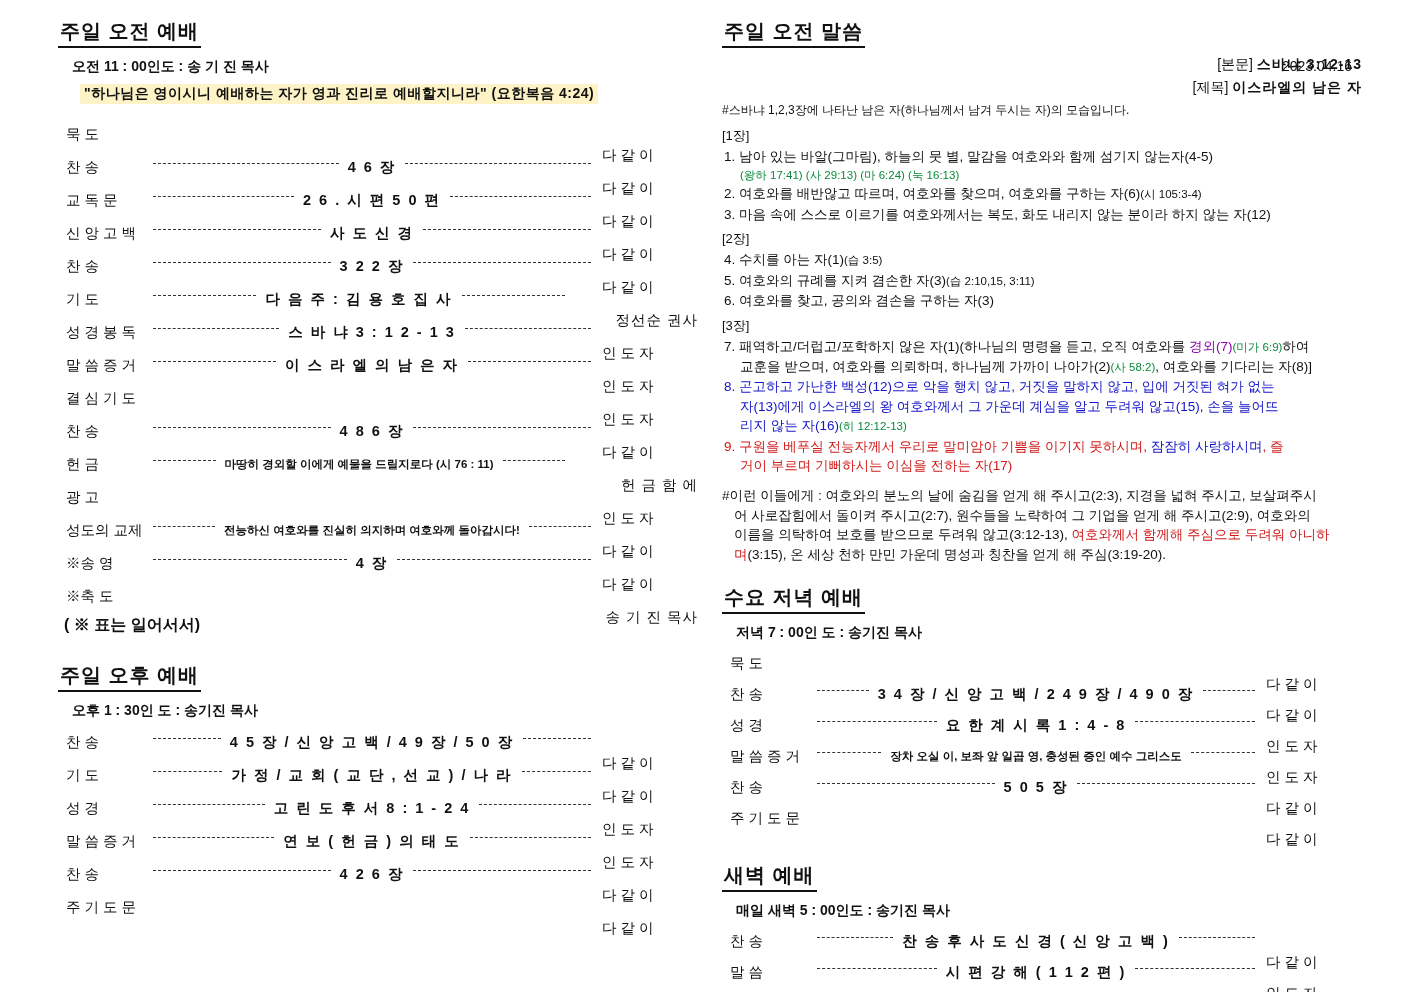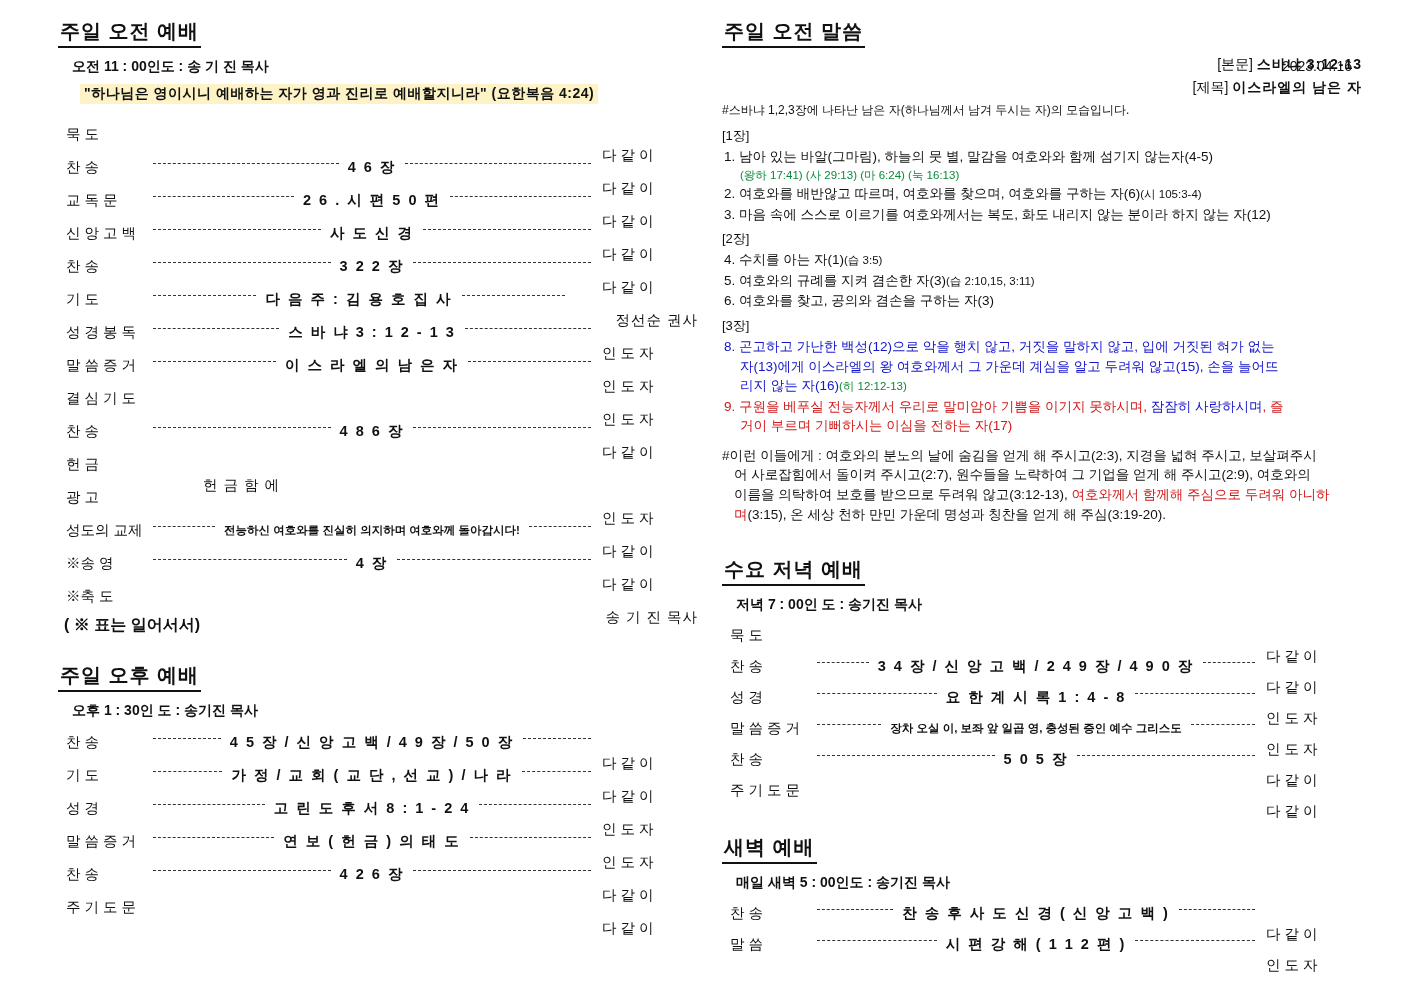--- a/index.html
+++ b/index.html
@@ -415,6 +415,10 @@
         </div>
         <div class="grp">[3장]</div>
         <div class="pt">
+          <div><span>7. 패역하고/더럽고/포학하지 않은 자(1)(하나님의 명령을 듣고, 오직 여호와를 </span><span class="purple">경외(7)</span><span class="ref green">(미가 6:9)</span><span>하여</span></div>
+          <div class="ind"><span>교훈을 받으며, 여호와를 의뢰하며, 하나님께 가까이 나아가(2)</span><span class="ref green">(사 58:2)</span><span>, 여호와를 기다리는 자(8)]</span></div>
+        </div>
+        <div class="pt">
           <div><span class="blue">8. </span><span class="blue">곤고하고 가난한 백성(12)으로 악을 행치 않고, 거짓을 말하지 않고, 입에 거짓된 혀가 없는</span></div>
           <div class="ind"><span class="blue">자(13)에게 이스라엘의 왕 여호와께서 그 가운데 계심을 알고 두려워 않고(15), 손을 늘어뜨</span></div>
           <div class="ind"><span class="blue">리지 않는 자(16)</span><span class="ref green">(히 12:12-13)</span></div>

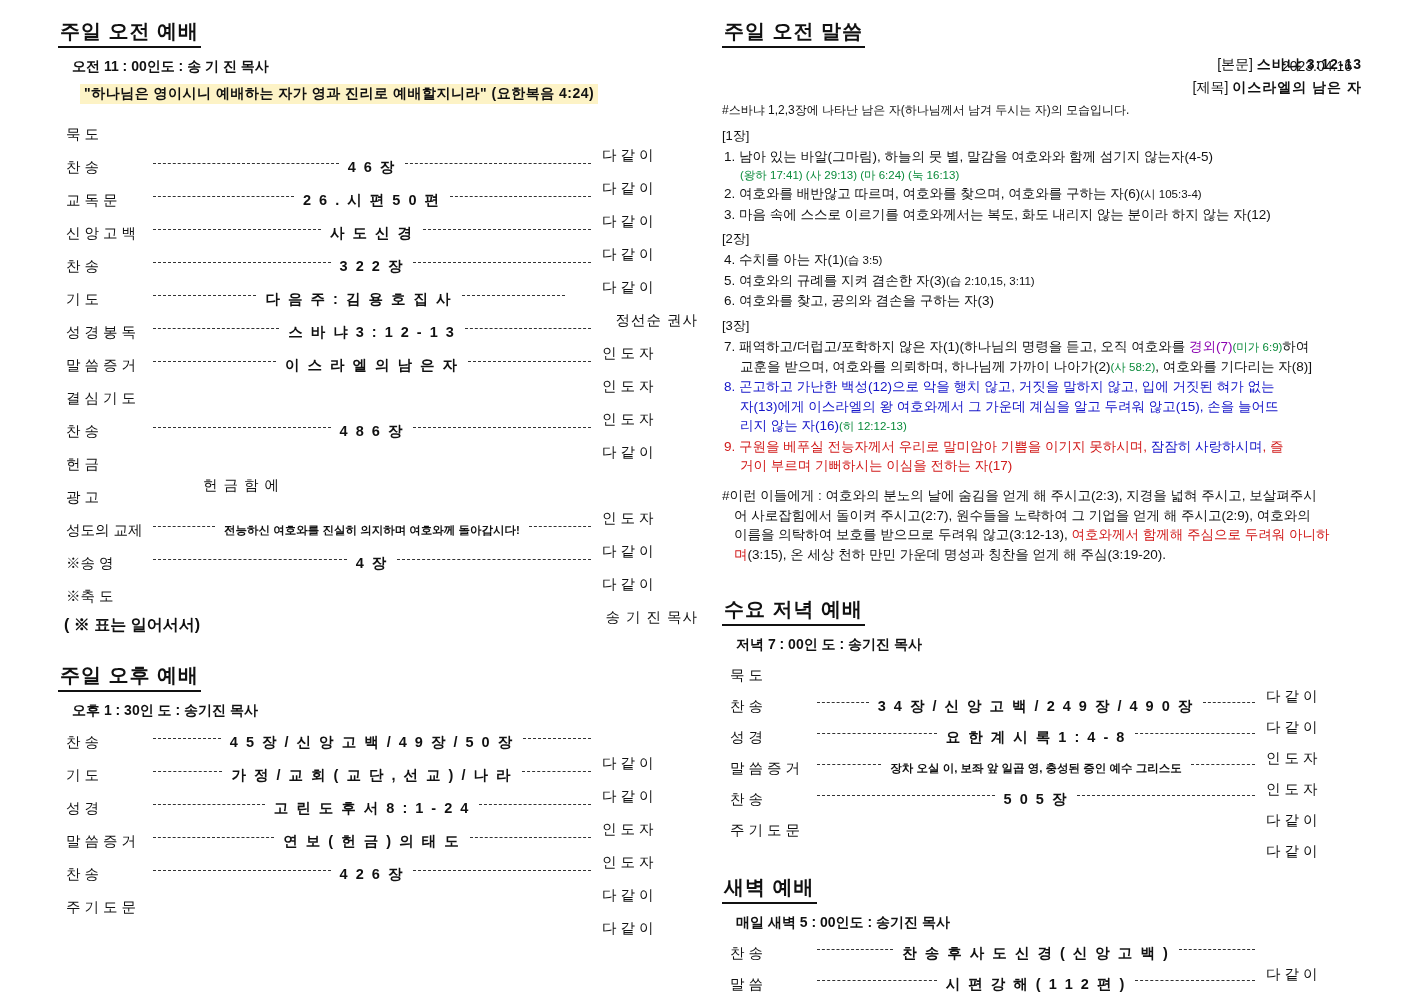--- a/index.html
+++ b/index.html
@@ -278,6 +278,11 @@
         </div>
         <div class="line">
           <div class="label">헌      금</div>
+          <div class="mid">
+            <div class="dots"></div>
+            <div class="val small">마땅히 경외할 이에게 예물을 드릴지로다 (시 76 : 11)</div>
+            <div class="dots"></div>
+          </div>
           <div class="who wide">헌 금 함 에</div>
         </div>
         <div class="line">

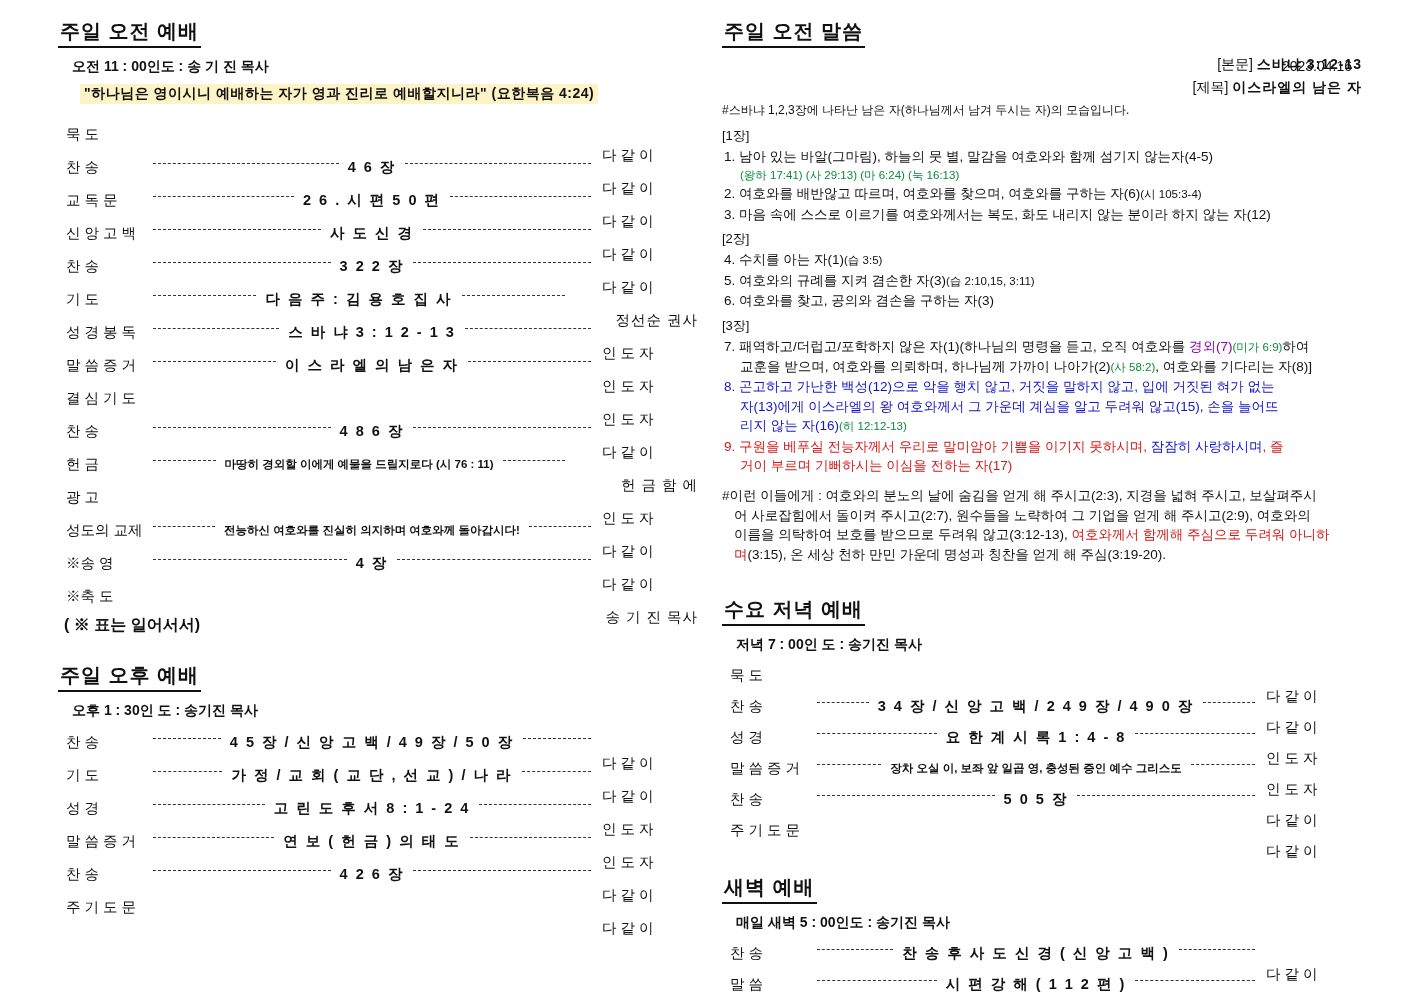--- a/index.html
+++ b/index.html
@@ -447,7 +447,7 @@
 
     <div class="colgap"></div>
 
-    <div class="sec-title" style="margin-top:18px;">수요 저녁 예배</div>
+    <div class="sec-title" style="margin-top:6px;">수요 저녁 예배</div>
     <div class="subhead">
       <span>저녁 7 : 00</span>
       <span>인 도 : 송기진 목사</span>

